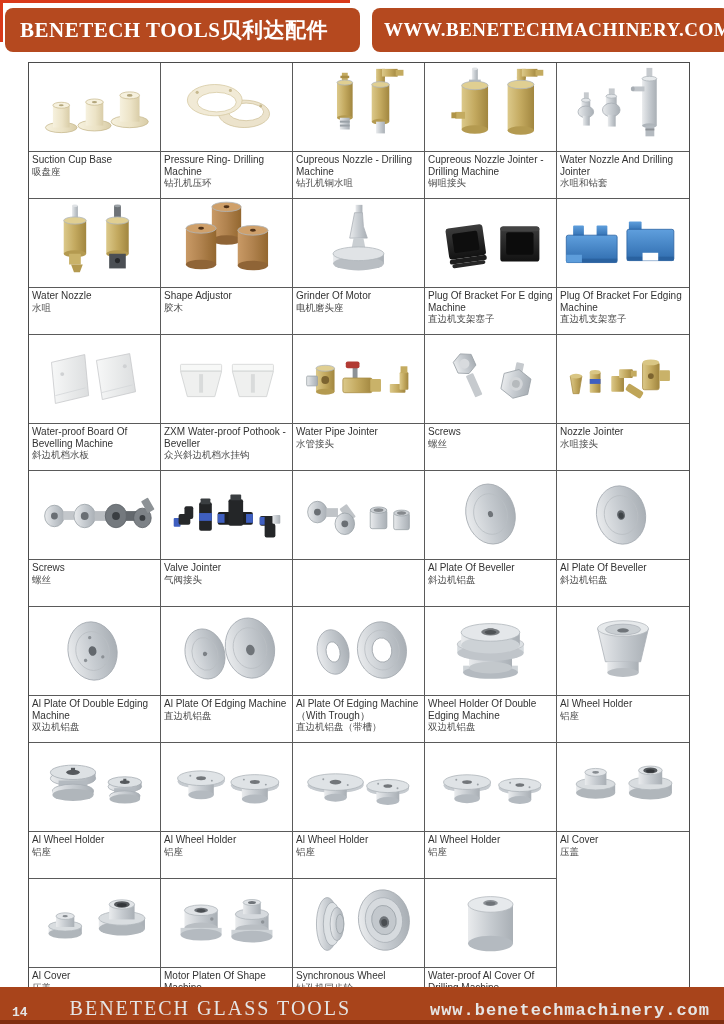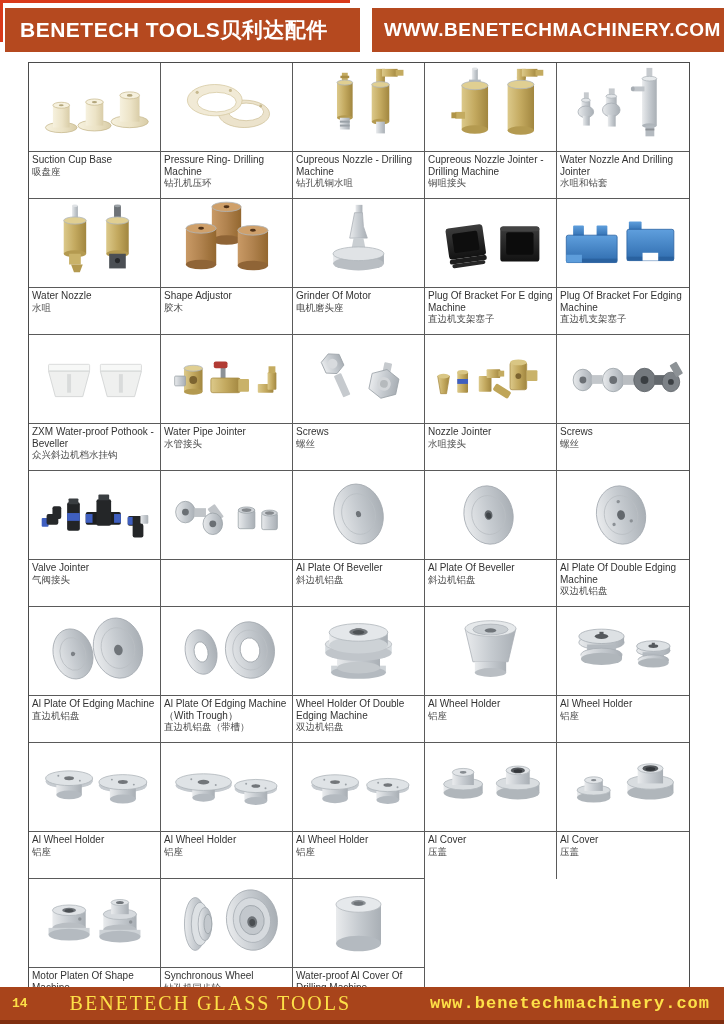--- a/index.html
+++ b/index.html
@@ -8,7 +8,7 @@
   .rule-top{position:absolute;top:0;left:0;width:350px;height:3px;}
   .rule-left{position:absolute;top:0;left:0;width:3px;height:42px;}
   .banner{position:absolute;top:8px;height:44px;color:#fff;display:flex;align-items:center;
-          font-family:Liberation Sans, sans-serif;font-weight:bold;}
+          font-family:Liberation Serif, serif;font-weight:bold;border-radius:8px;}
   .banner-left{left:5px;width:340px;font-size:21px;padding-left:15px;letter-spacing:0.5px;}
   .banner-right{left:372px;width:346px;font-size:19px;padding-left:12px;letter-spacing:0.5px;}
   .grid{position:absolute;left:28px;top:62px;width:660px;display:grid;

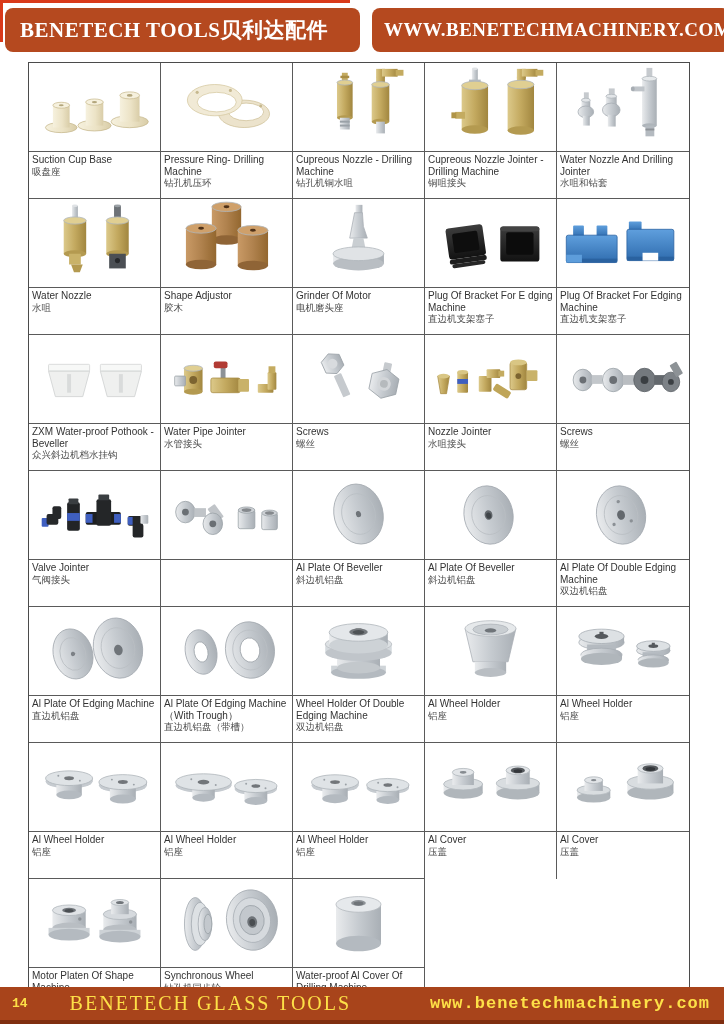--- a/index.html
+++ b/index.html
@@ -312,6 +312,22 @@
     </div>
   </div>
 
+  <div class="cell">
+    <div class="img">
+      <svg viewBox="0 0 132 90" preserveAspectRatio="xMidYMid meet">
+          <path d="M22 28 L56 20 L60 62 L26 70 Z" fill="url(#g-white)" stroke="#c6c8ca" stroke-width="0.8"></path>
+          <circle cx="33" cy="40" r="2" fill="#cfd1d3"></circle>
+          <path d="M26 62 L57 54" fill="none" stroke="#d4d6d8" stroke-width="0.8"></path>
+          <path d="M68 26 L102 19 L108 58 L74 66 Z" fill="url(#g-white)" stroke="#c6c8ca" stroke-width="0.8"></path>
+          <circle cx="97" cy="32" r="2" fill="#cfd1d3"></circle>
+          <path d="M73 59 L105 51" fill="none" stroke="#d4d6d8" stroke-width="0.8"></path>
+        </svg>
+    </div>
+    <div class="label">
+      <div class="en">Water-proof Board Of Bevelling Machine</div>
+      <div class="zh">斜边机档水板</div>
+    </div>
+  </div>
 
   <div class="cell">
     <div class="img">

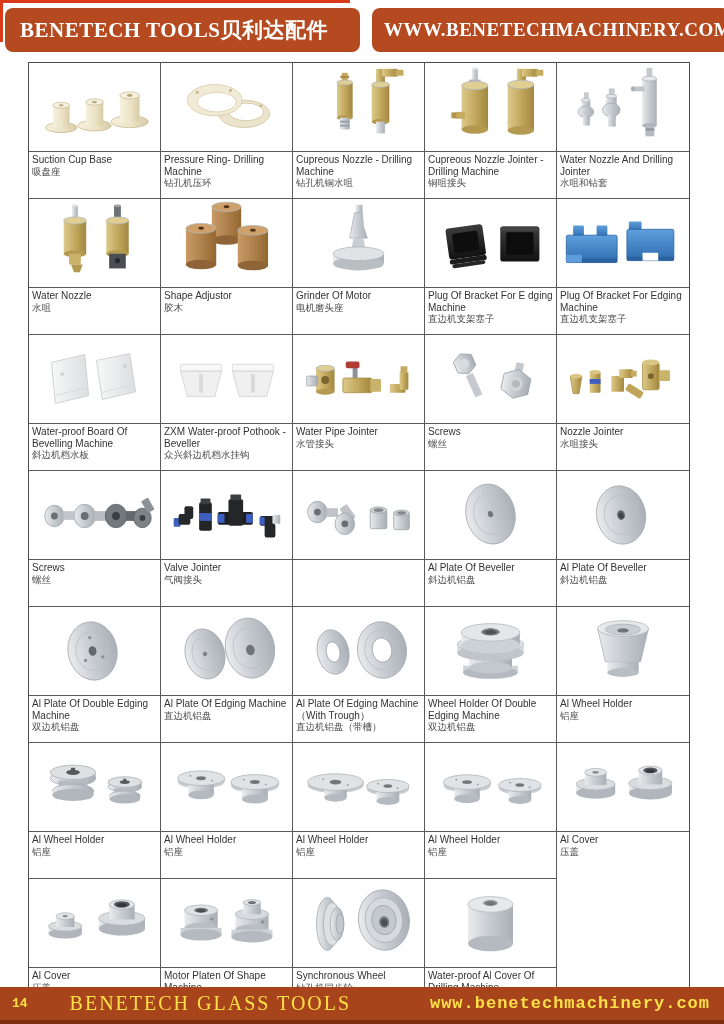--- a/index.html
+++ b/index.html
@@ -21,8 +21,8 @@
   .label{height:42px;padding:2px 3px;text-align:left;overflow:hidden;}
   .en{font-size:10px;line-height:11.5px;color:#333;}
   .zh{font-size:9.5px;line-height:12px;color:#4c4c4c;}
-  .footer{position:absolute;left:0;bottom:0;width:724px;height:37px;display:flex;align-items:center;
-          color:#fde047;border-bottom:4px solid #7f2e10;box-sizing:border-box;}
+  .footer{position:absolute;left:0;bottom:0;width:724px;height:37px;display:flex;align-items:flex-end;
+          color:#e5e5e5;border-bottom:4px solid #7f2e10;box-sizing:border-box;}
   .page-num{font-size:13px;font-weight:bold;margin-left:12px;font-family:"Liberation Mono",monospace;}
   .brand{font-size:20px;font-weight:normal;letter-spacing:2px;margin-left:42px;
          font-family:"Liberation Serif","DejaVu Serif",serif;}

